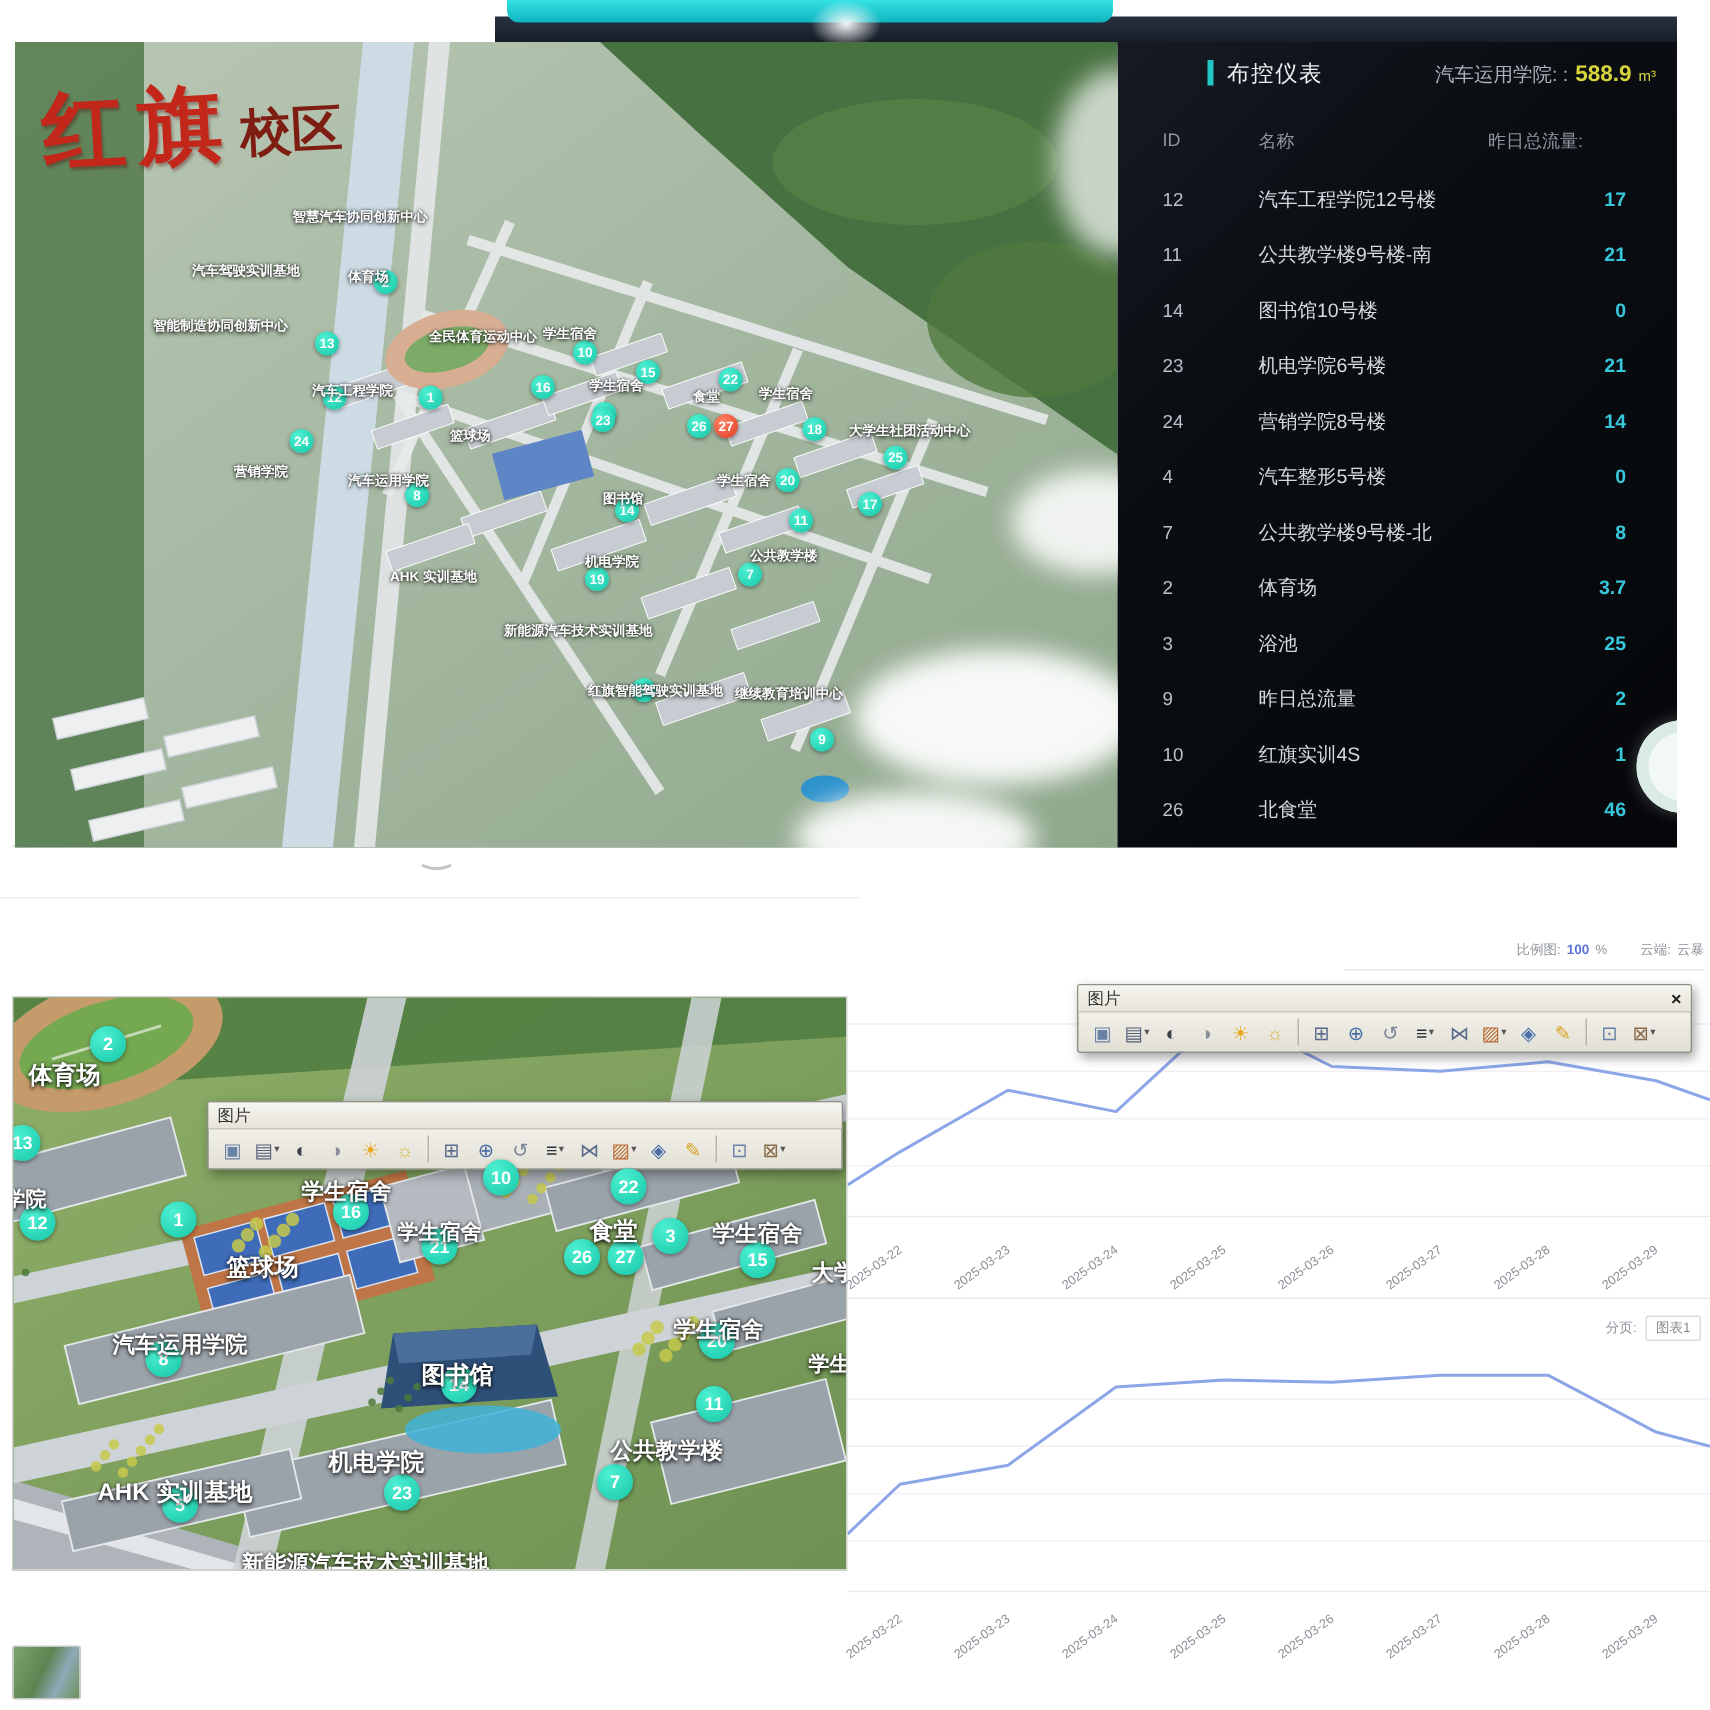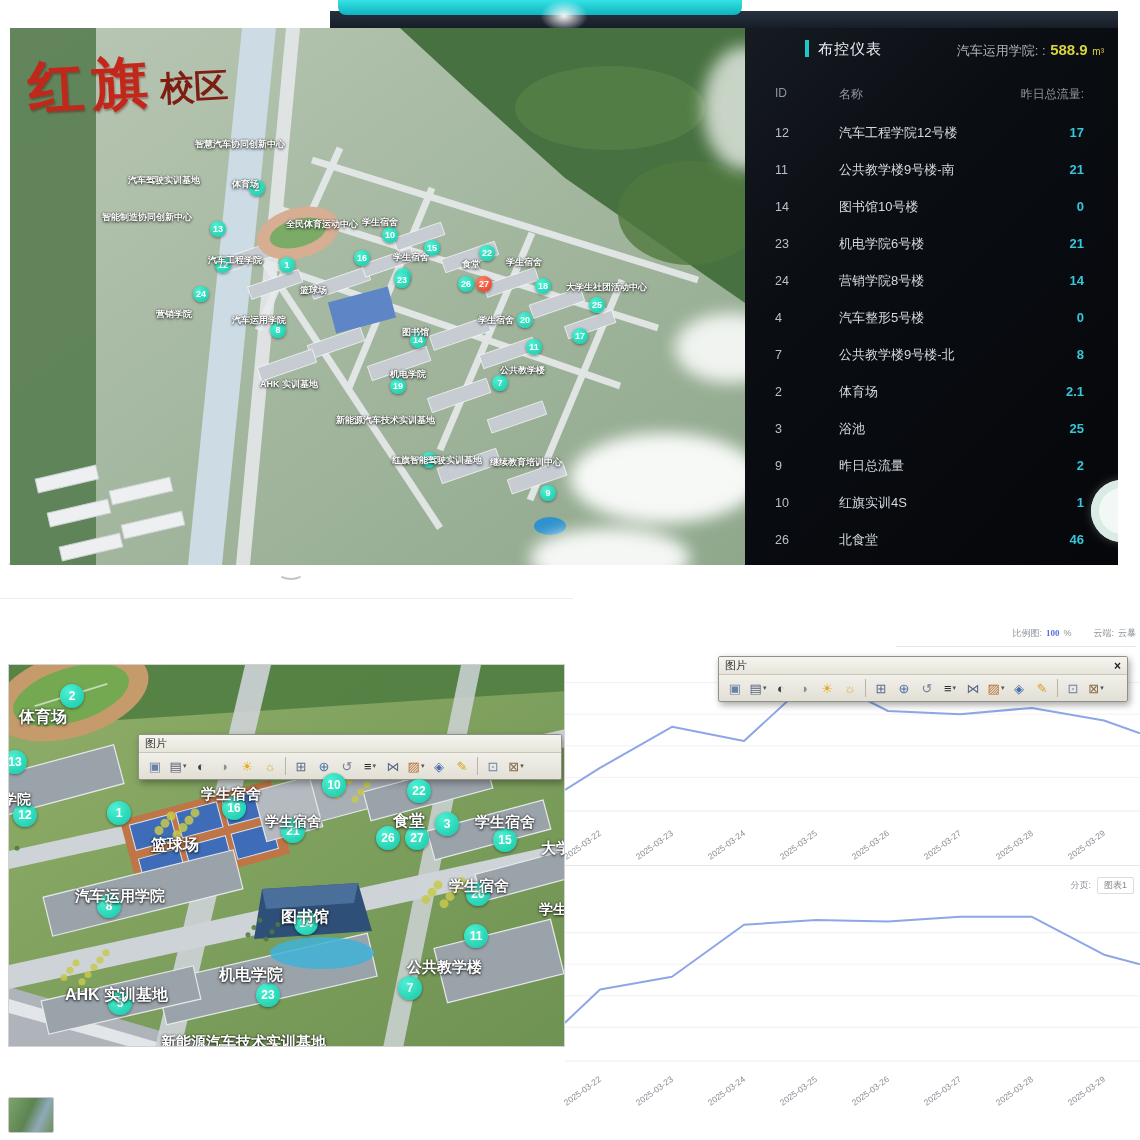--- a/index.html
+++ b/index.html
@@ -45,7 +45,7 @@
   .p-total .unit{color:#d8d43c;font-size:10px;}
   .p-thead{position:absolute;left:0;right:0;top:58px;display:grid;grid-template-columns:64px 1fr 92px;
     padding:0 34px 0 30px;color:#8e96a0;font-size:12px;}
-  .p-thead .h3{text-align:right;}
+  .p-thead .h3{}
   .p-rows{position:absolute;left:0;right:0;top:86px;}
   .prow{display:grid;grid-template-columns:64px 1fr 92px;padding:0 34px 0 30px;height:37px;
     align-items:center;}

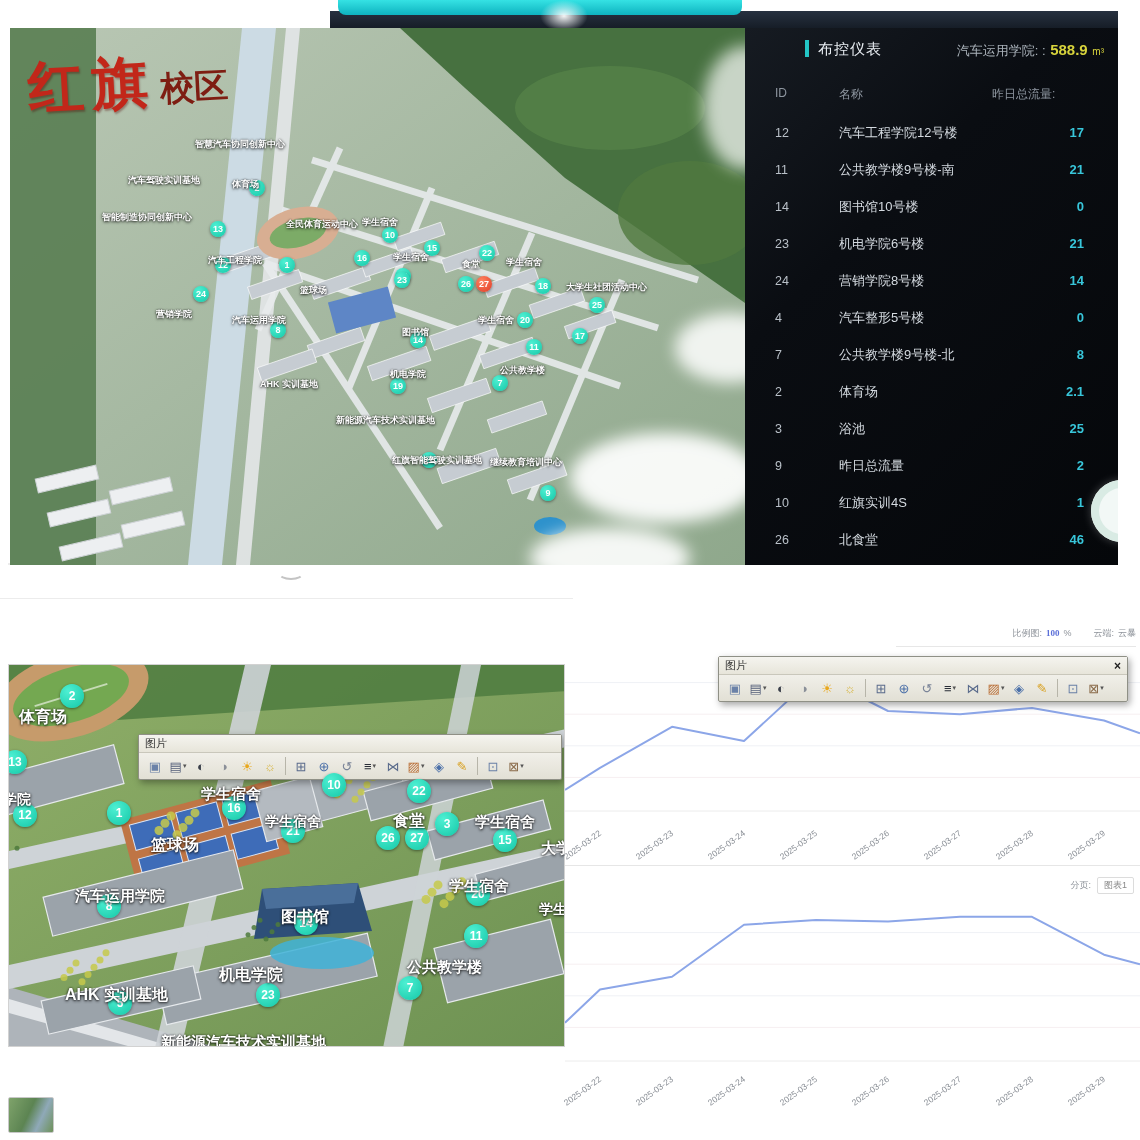--- a/index.html
+++ b/index.html
@@ -235,7 +235,7 @@
         <div class="prow">
           <span class="pid">2</span>
           <span class="pname">体育场</span>
-          <span class="pval">2.1</span>
+          <span class="pval">3.7</span>
         </div>
         <div class="prow">
           <span class="pid">3</span>

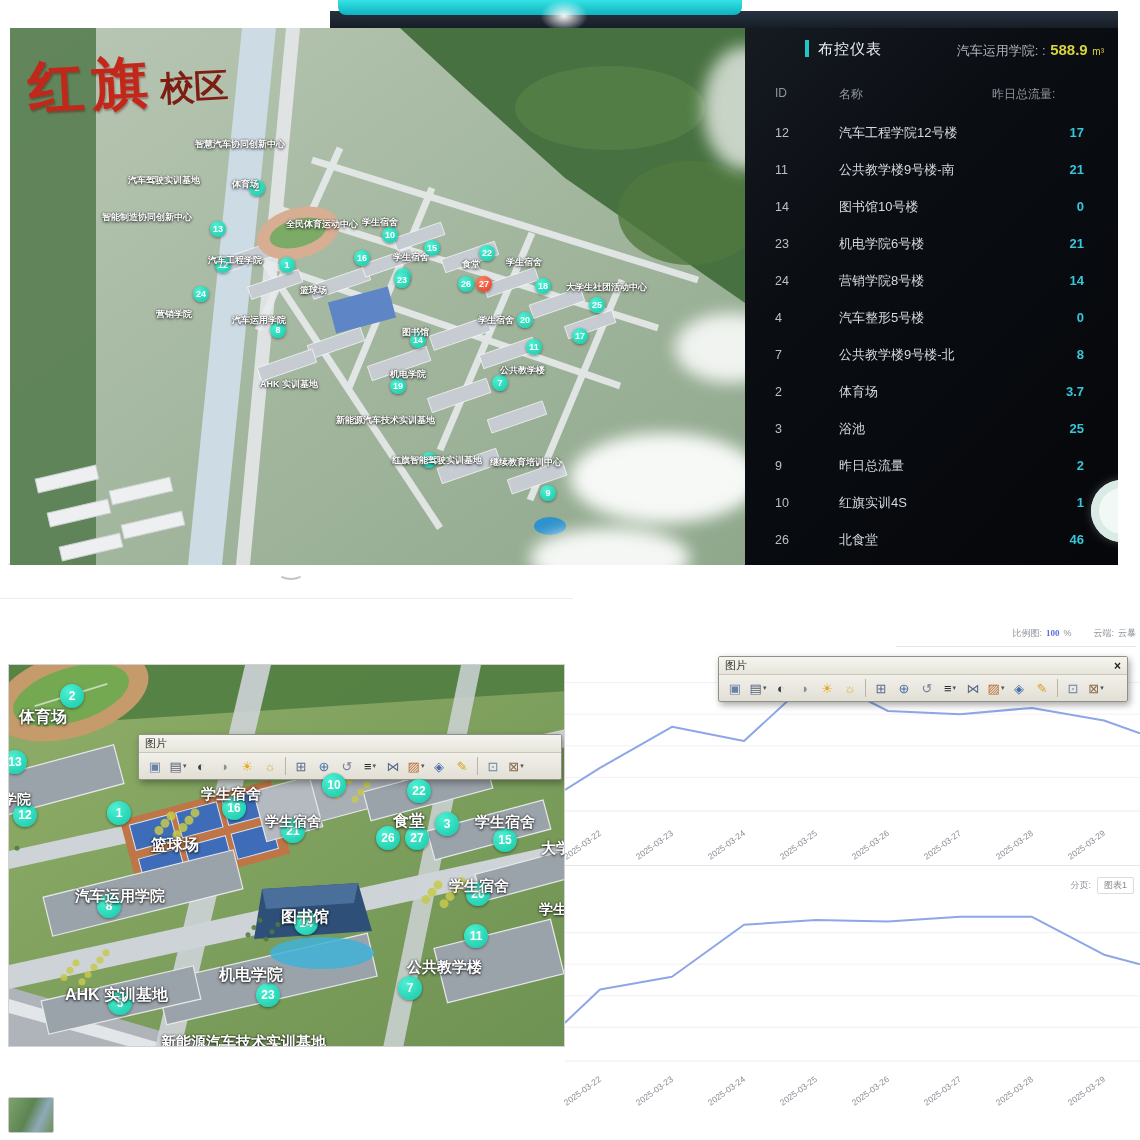--- a/index.html
+++ b/index.html
@@ -82,7 +82,7 @@
   .meta1{position:absolute;right:4px;top:12px;width:240px;display:flex;justify-content:flex-end;
     align-items:baseline;gap:4px;font-size:9px;color:#8e939a;border-bottom:1px solid #e7e7e7;
     padding-bottom:6px;}
-  .meta1 .mval{color:#5b6fd8;font-weight:bold;font-family:Liberation Serif, serif;}
+  .meta1 .mval{color:#5b6fd8;font-weight:bold;}
   .meta1 .gap{width:14px;}
   .meta2{position:absolute;right:6px;top:262px;display:flex;align-items:center;gap:6px;
     font-size:9px;color:#8e939a;margin-left:26px;}

